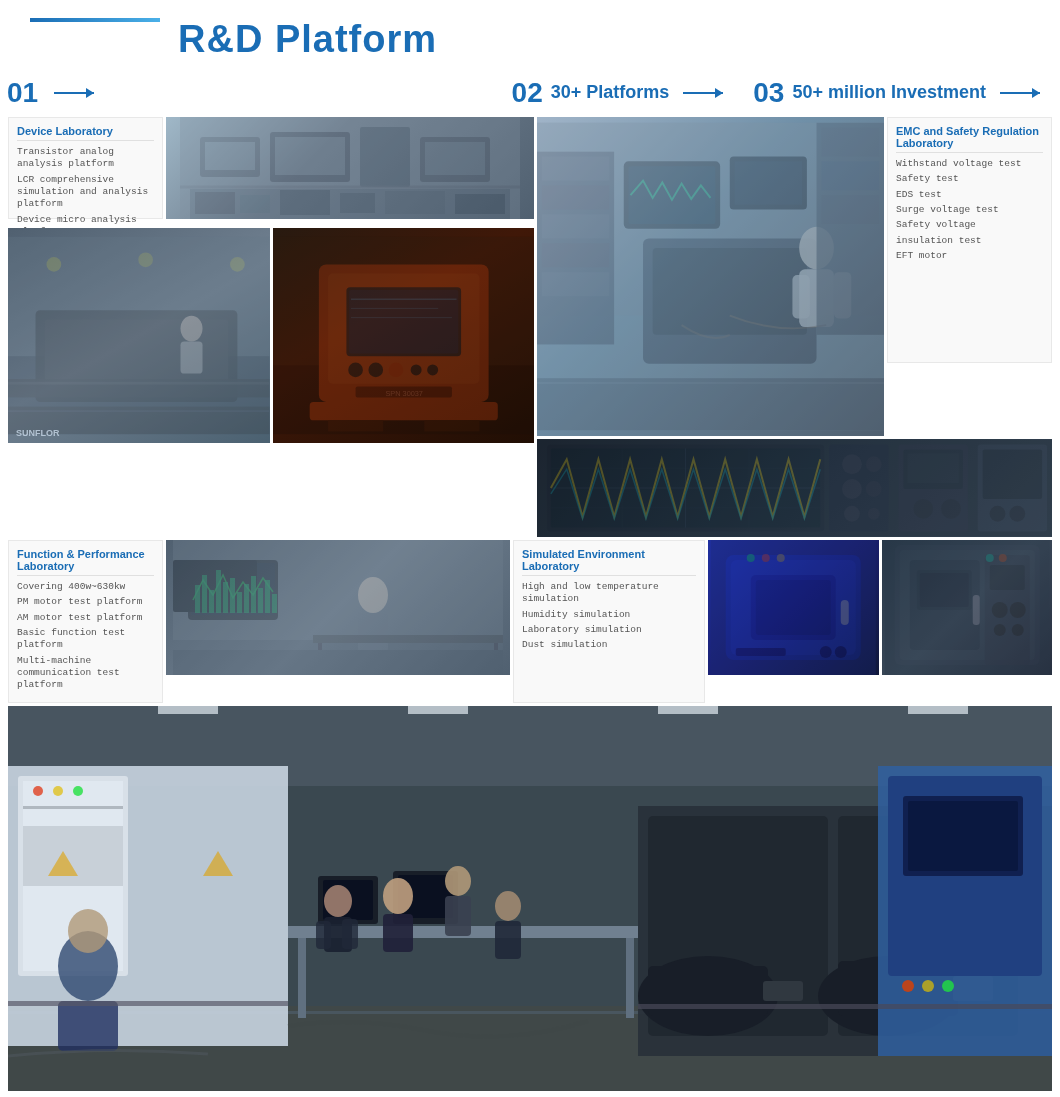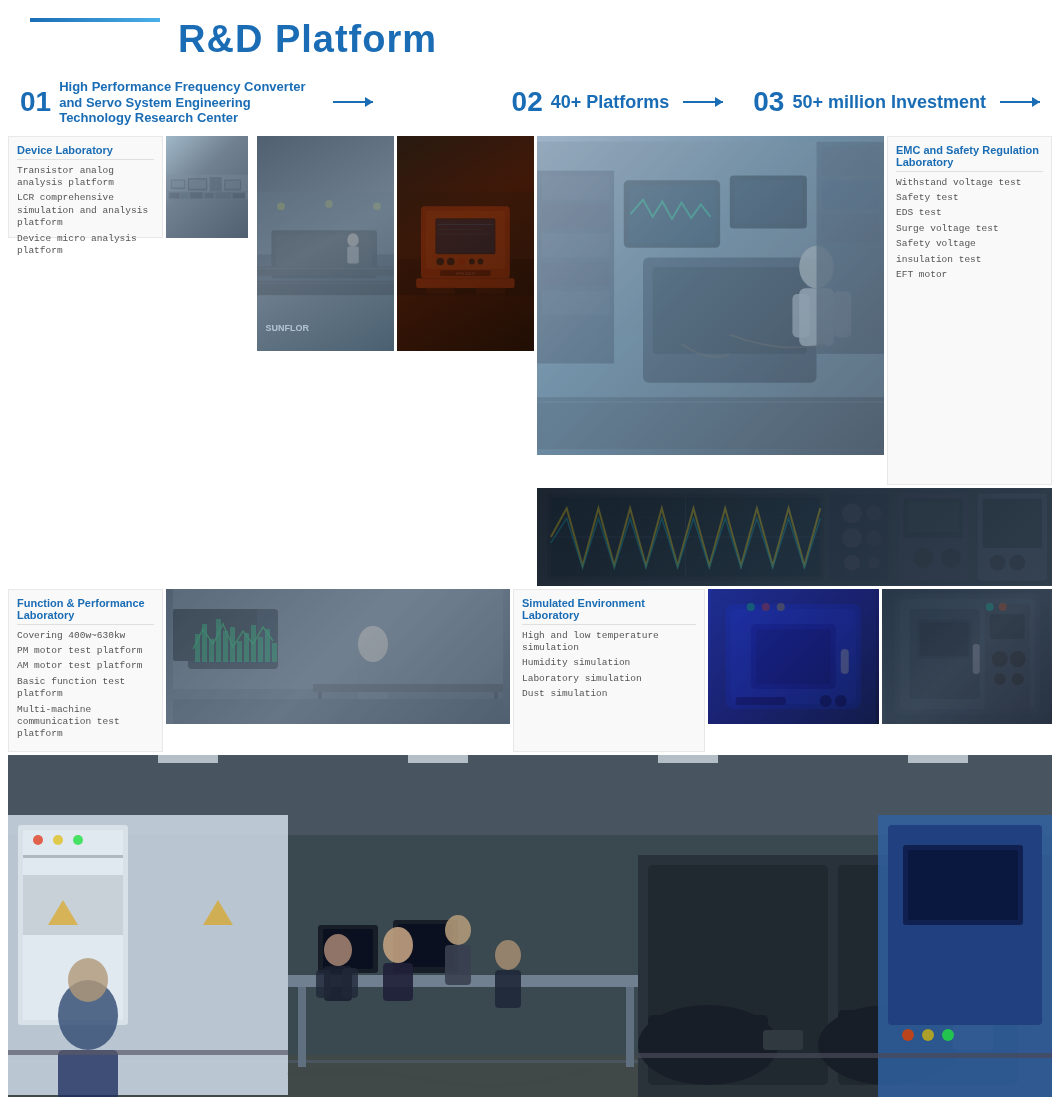--- a/index.html
+++ b/index.html
@@ -34,8 +34,8 @@
     
     .section-bar {
       display: flex;
-      align-items: center;
-      padding: 8px 20px 10px 20px;
+      align-items: flex-start;
+      padding: 8px 20px 10px 7px;
       gap: 0;
     }
     .section-item {

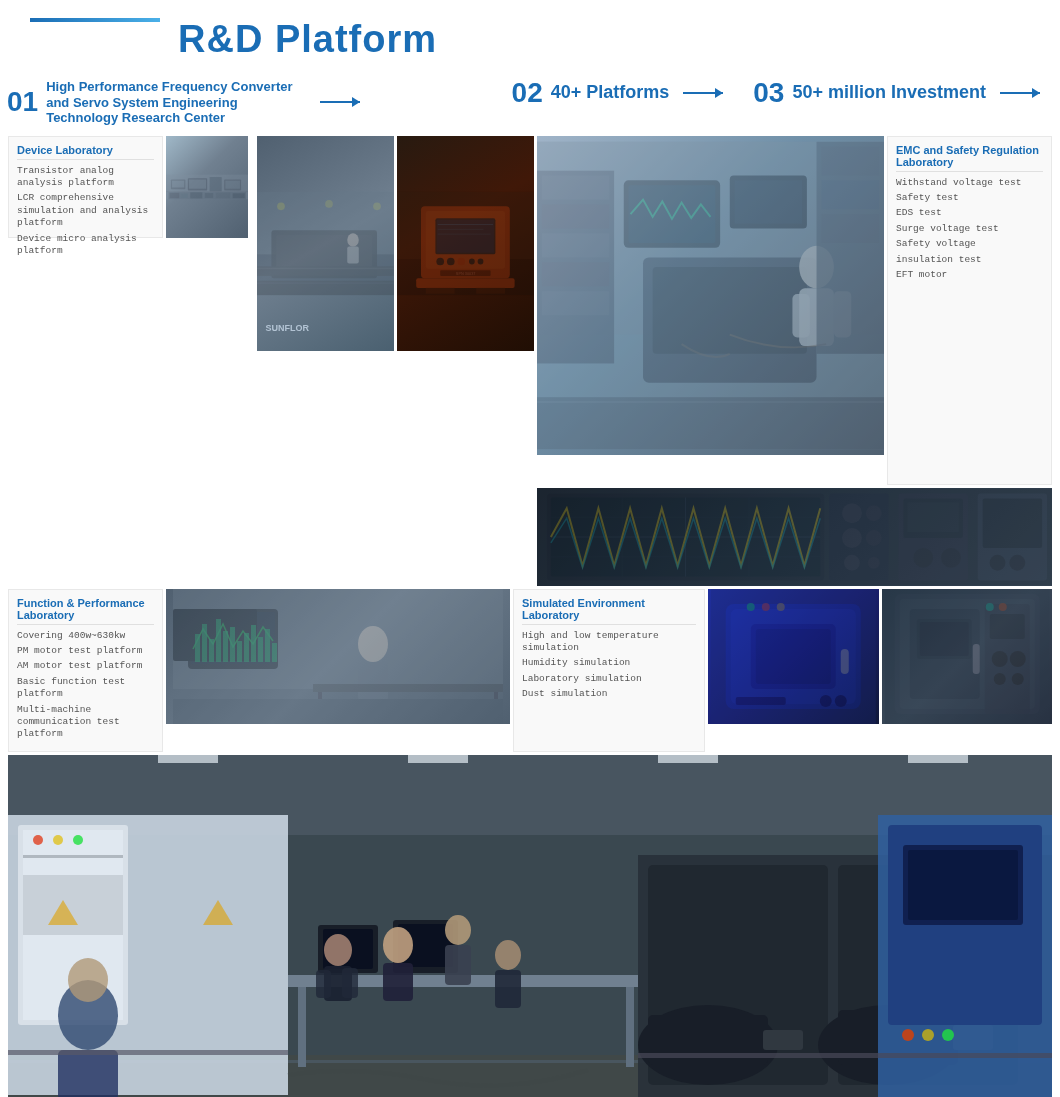--- a/index.html
+++ b/index.html
@@ -187,7 +187,6 @@
   <div class="section-bar">
     <div class="section-item">
       <span class="section-num">01</span>
-      <span class="section-label">High Performance Frequency Converter and Servo System Engineering Technology Research Center</span>
       <span class="section-arrow"></span>
     </div>
     <div class="section-item" style="flex:0 0 auto; padding: 0 30px;">

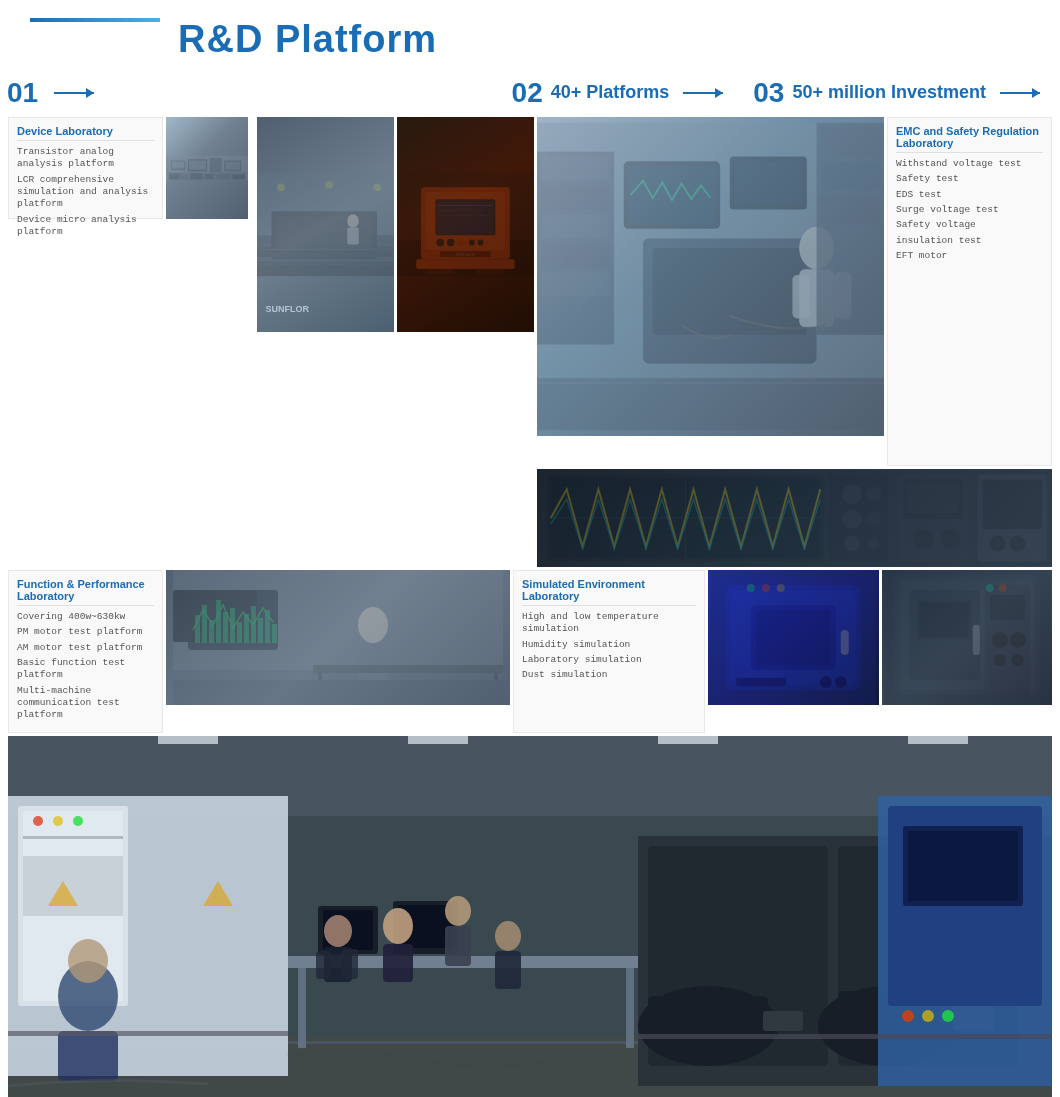--- a/index.html
+++ b/index.html
@@ -191,7 +191,7 @@
     </div>
     <div class="section-item" style="flex:0 0 auto; padding: 0 30px;">
       <span class="section-num">02</span>
-      <span class="section-label" style="font-size:18px;white-space:nowrap;">40+ Platforms</span>
+      <span class="section-label" style="font-size:18px;white-space:nowrap;">30+ Platforms</span>
       <span class="section-arrow"></span>
     </div>
     <div class="section-item" style="flex:0 0 auto;">

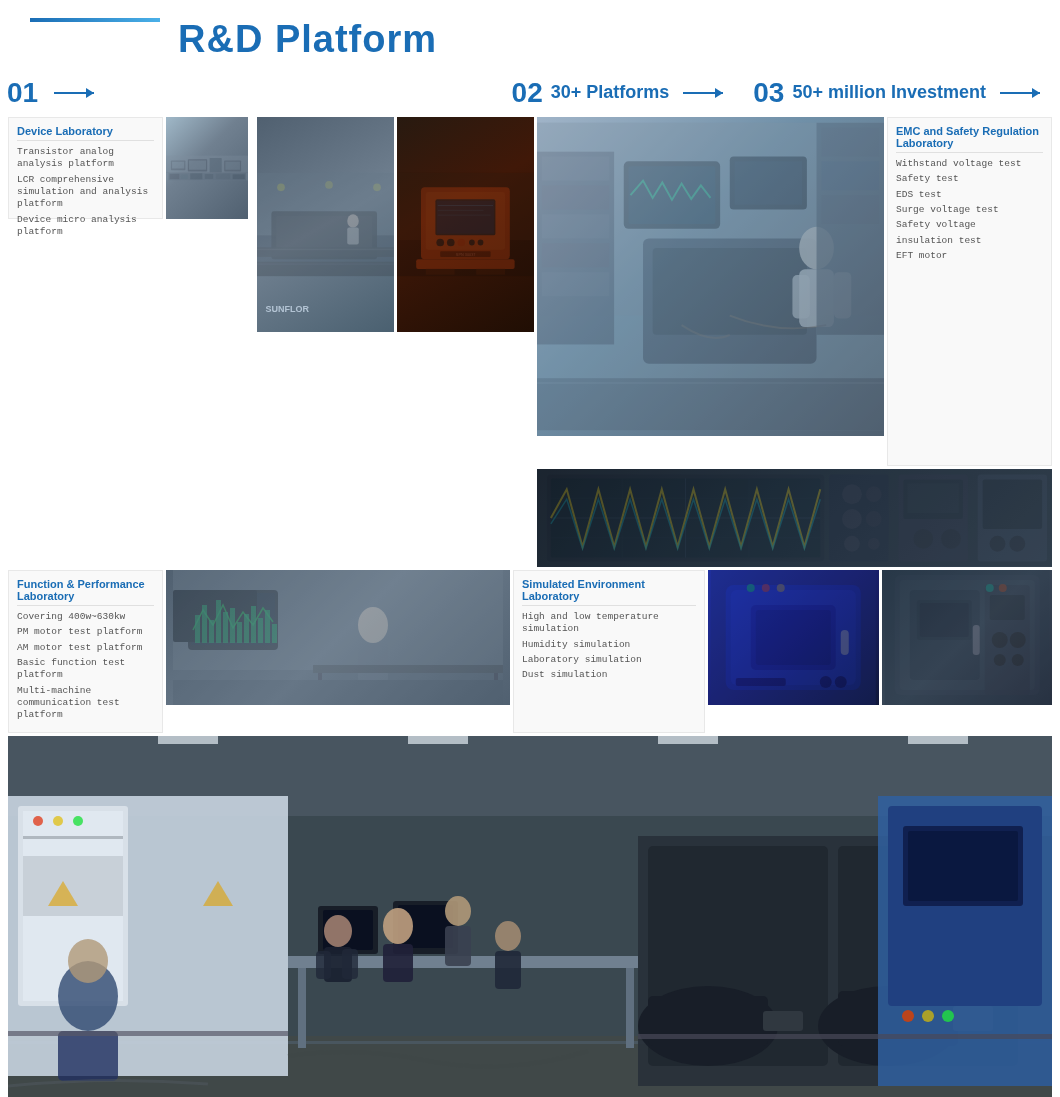--- a/index.html
+++ b/index.html
@@ -122,7 +122,7 @@
     .section-top-left {
       flex: 1;
       display: flex;
-      flex-direction: row;
+      flex-direction: column;
       gap: 9px;
     }
 

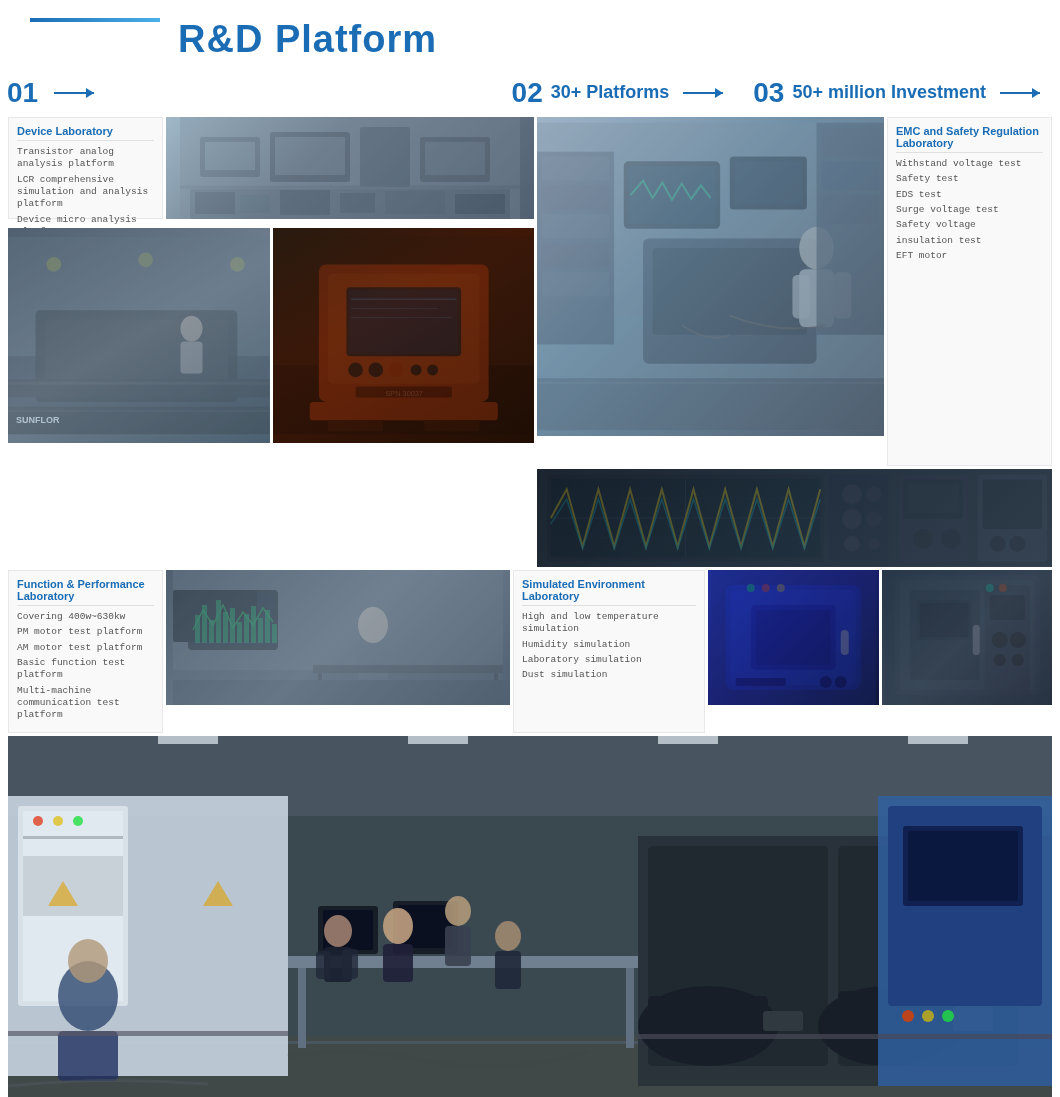--- a/index.html
+++ b/index.html
@@ -347,7 +347,7 @@
             </svg>
           </div>
 
-          <div class="info-panel" style="width:165px;flex-shrink:0;height:349px;">
+          <div class="info-panel" style="width:165px;flex-shrink:0;height:246px;">
             <div class="p-title">EMC and Safety Regulation Laboratory</div>
             <div class="p-item">Withstand voltage test</div>
             <div class="p-item">Safety test</div>

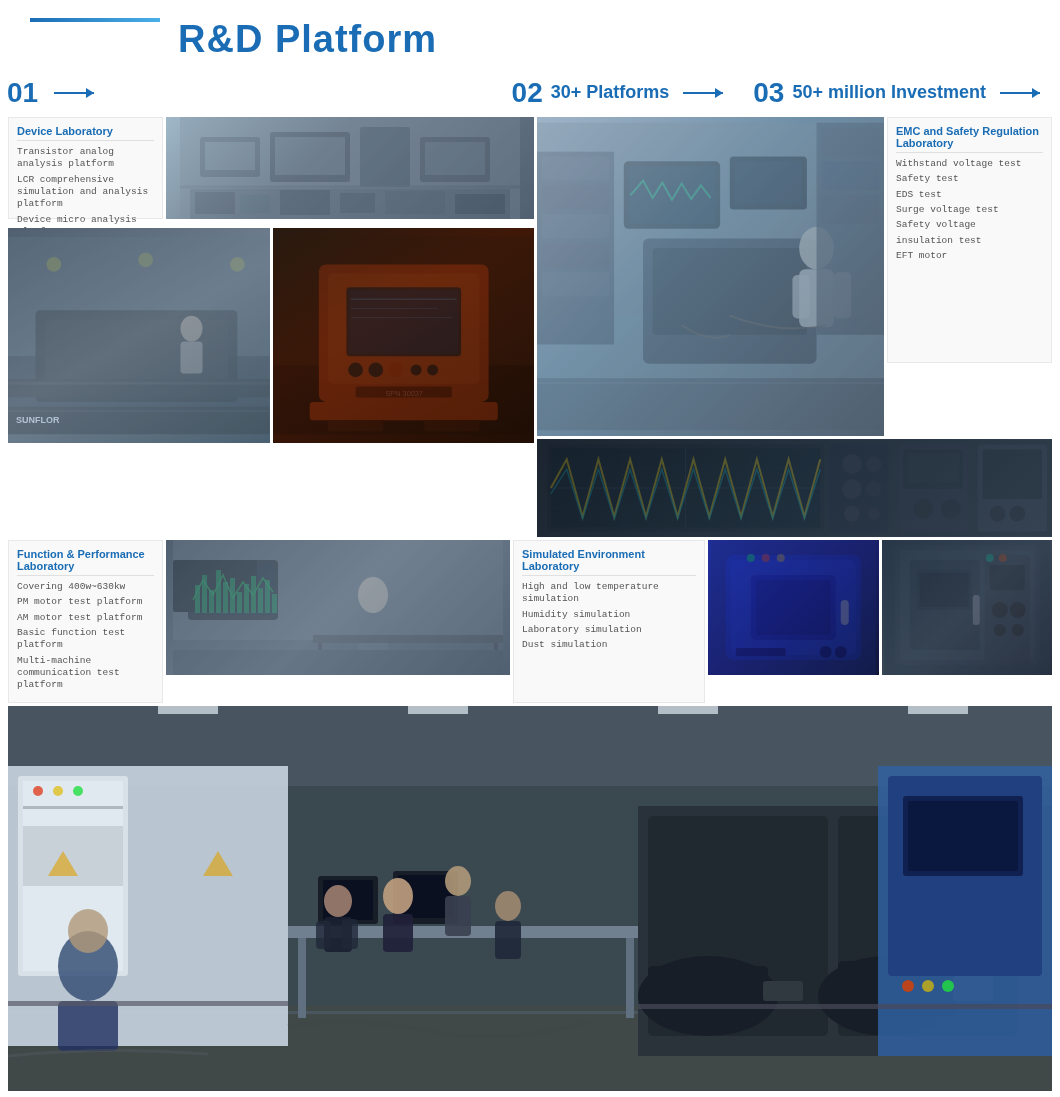--- a/index.html
+++ b/index.html
@@ -265,7 +265,7 @@
               <rect x="0" y="185" width="285" height="30" fill="#384048"></rect>
               <line x1="0" y1="190" x2="285" y2="190" stroke="#485060" stroke-width="2"></line>
             </svg>
-            <div style="position:absolute;bottom:18px;left:8px;font-size:9px;color:#c8d8e8;opacity:0.8;font-weight:bold;">SUNFLOR</div>
+            <div style="position:absolute;bottom:5px;left:8px;font-size:9px;color:#c8d8e8;opacity:0.8;font-weight:bold;">SUNFLOR</div>
           </div>
 
           <div class="img-placeholder" style="flex:1; height:215px; position:relative; overflow:hidden; background: linear-gradient(150deg,#281a10 0%,#401808 40%,#200e04 100%);">

